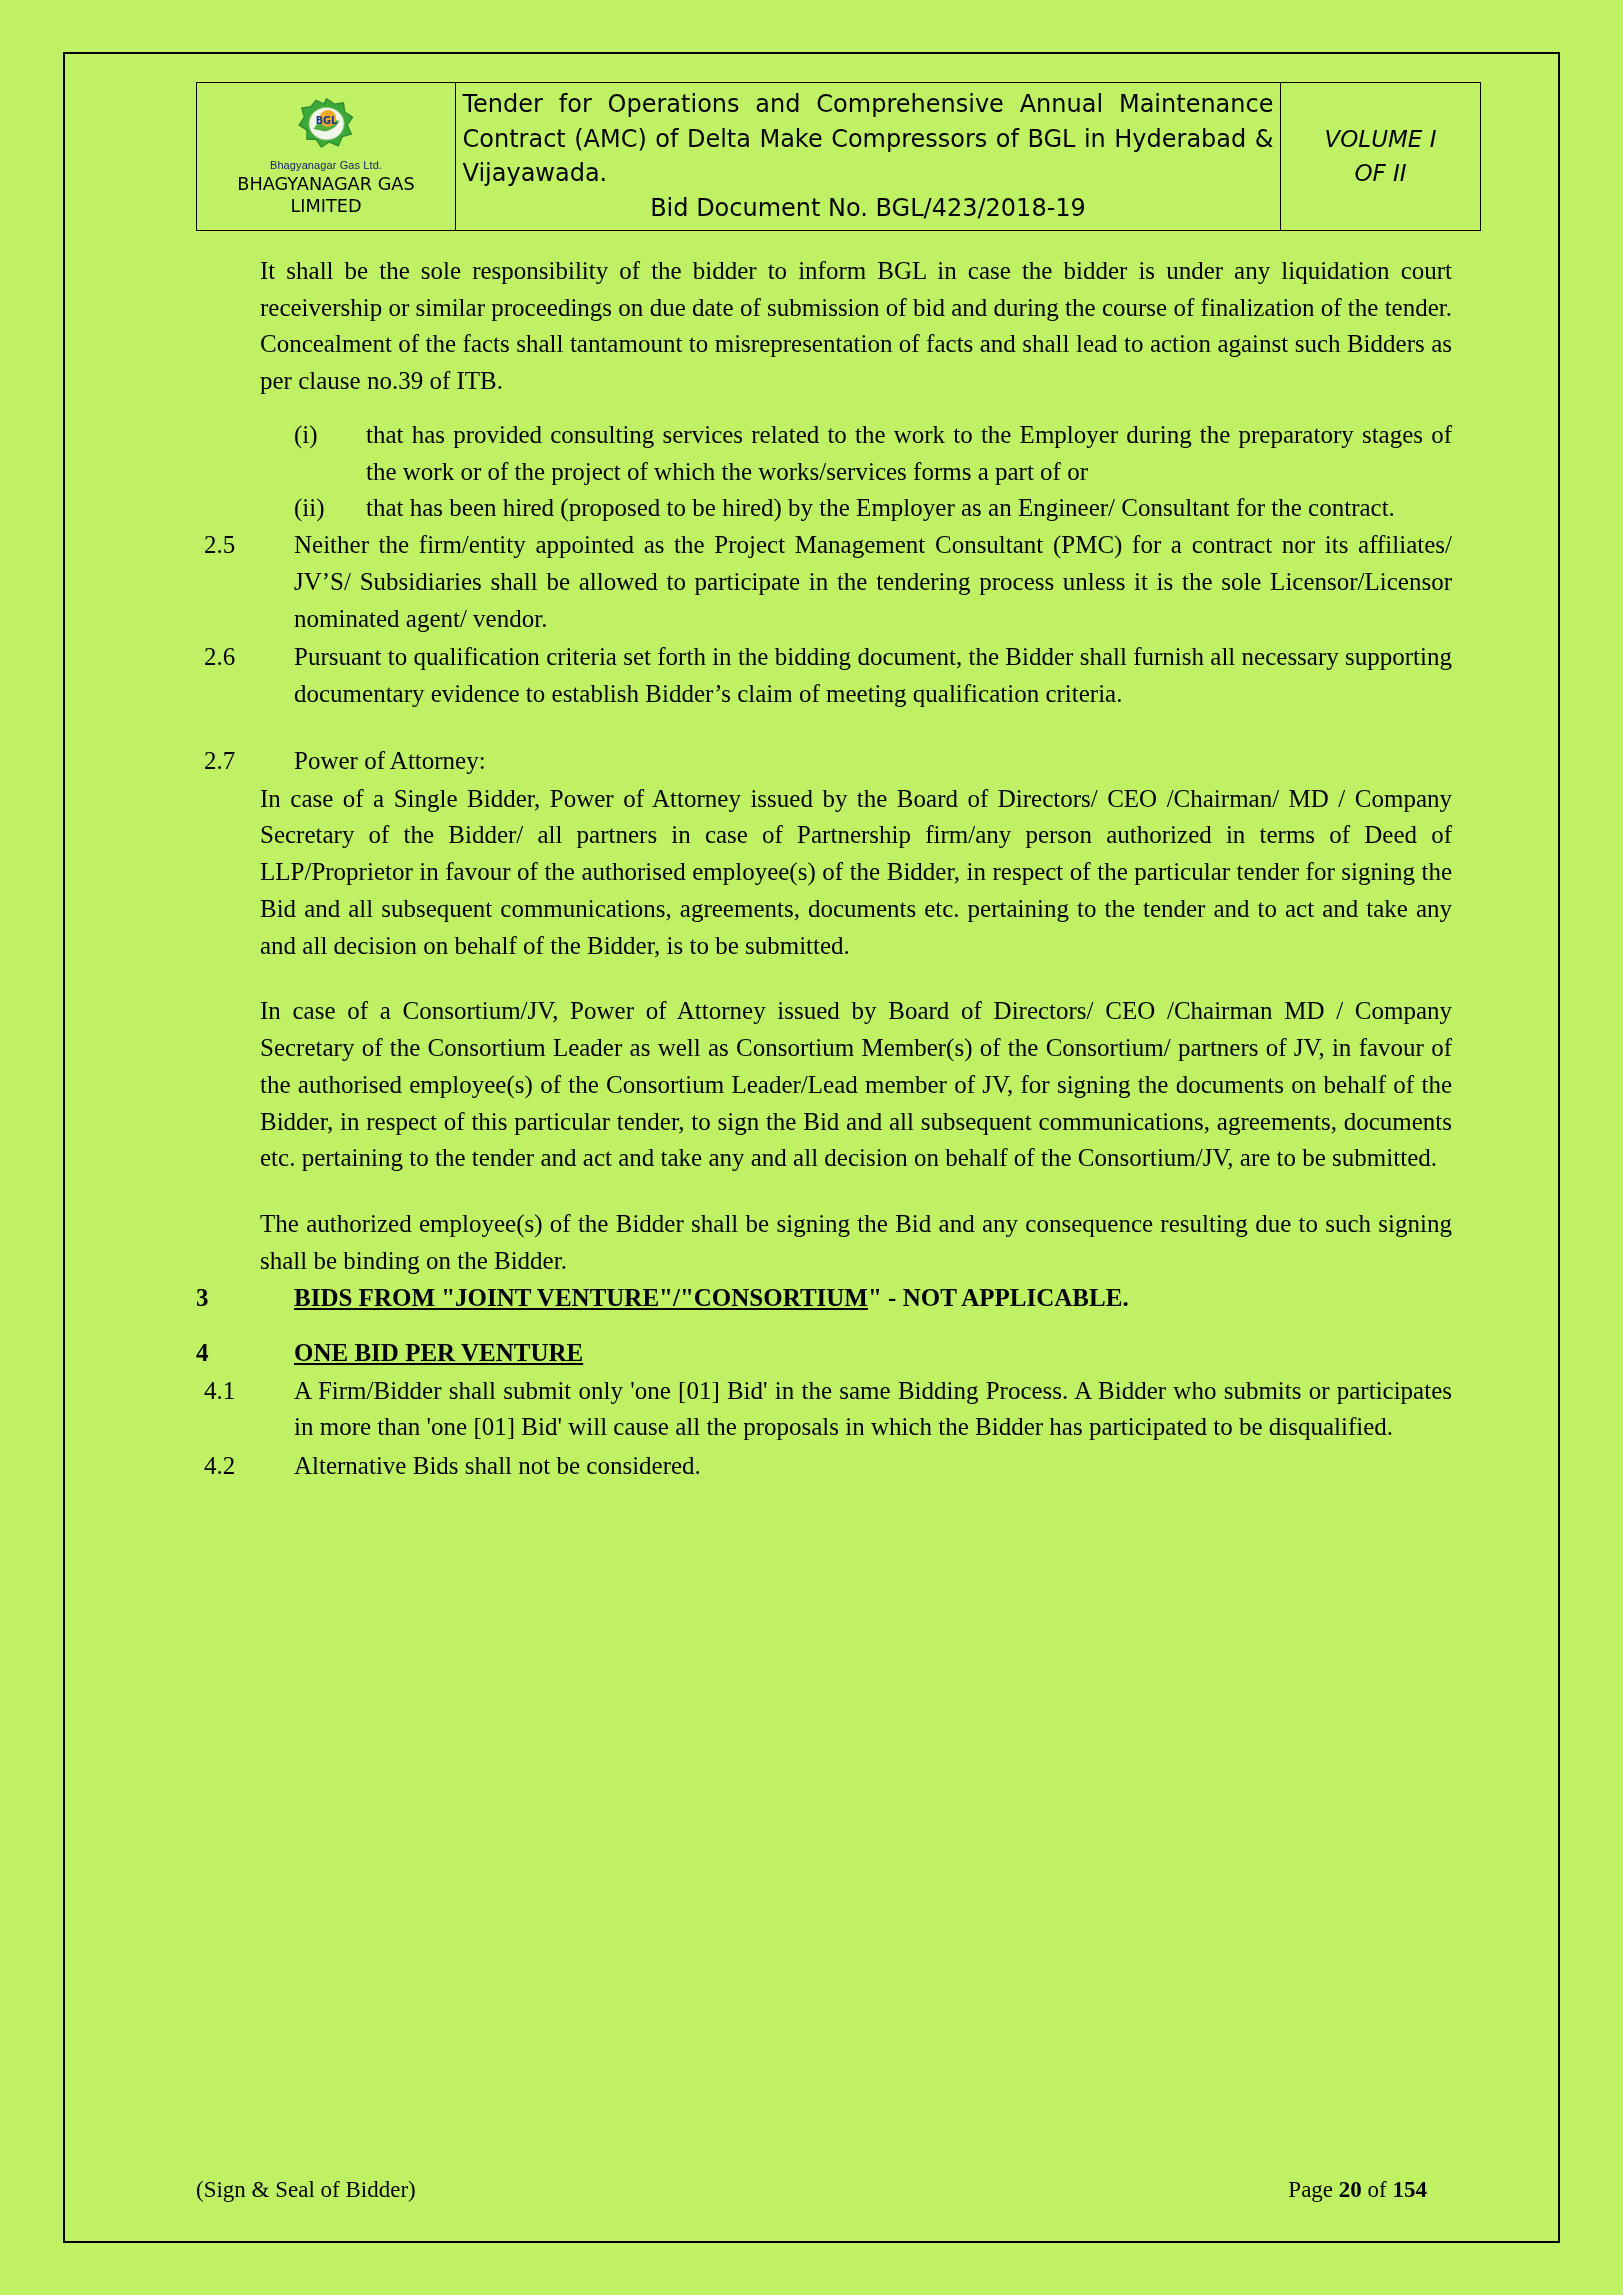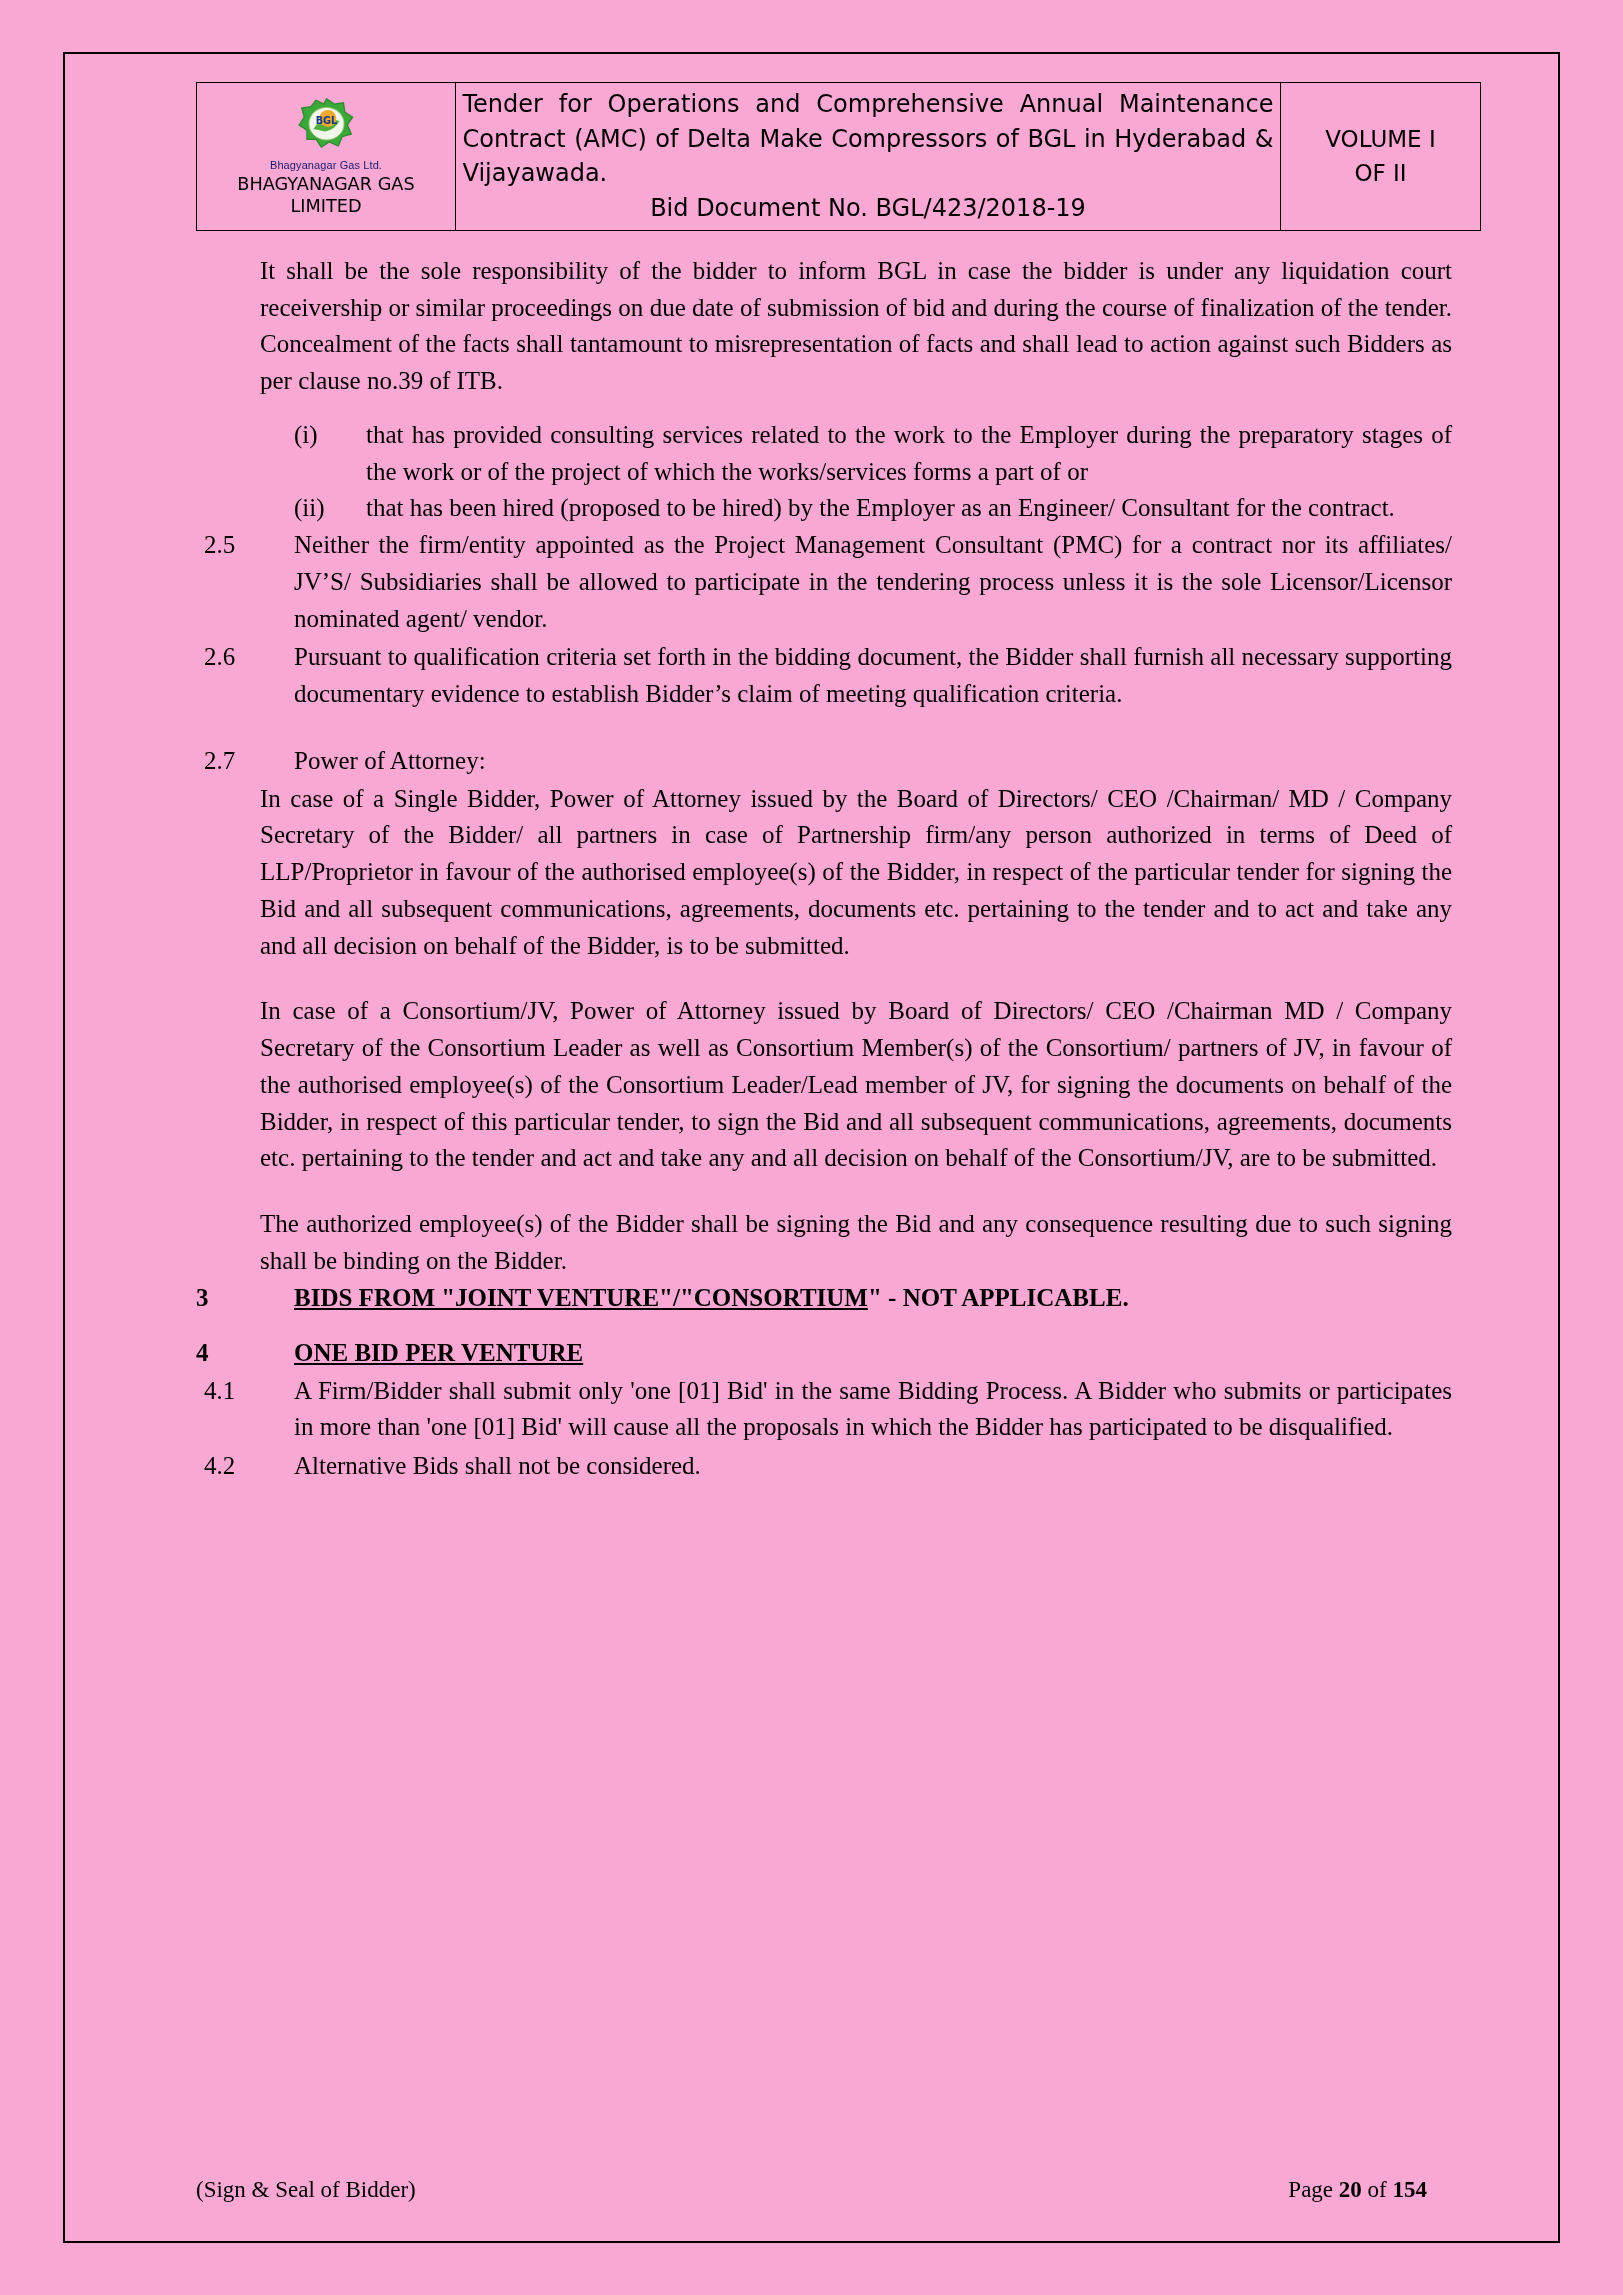--- a/index.html
+++ b/index.html
@@ -16,7 +16,7 @@
     width: 1623px;
     height: 2295px;
     box-sizing: border-box;
-    background: #f9a8d4;
+    background: #bef264;
     margin: 0 auto;
     padding: 0;
   }

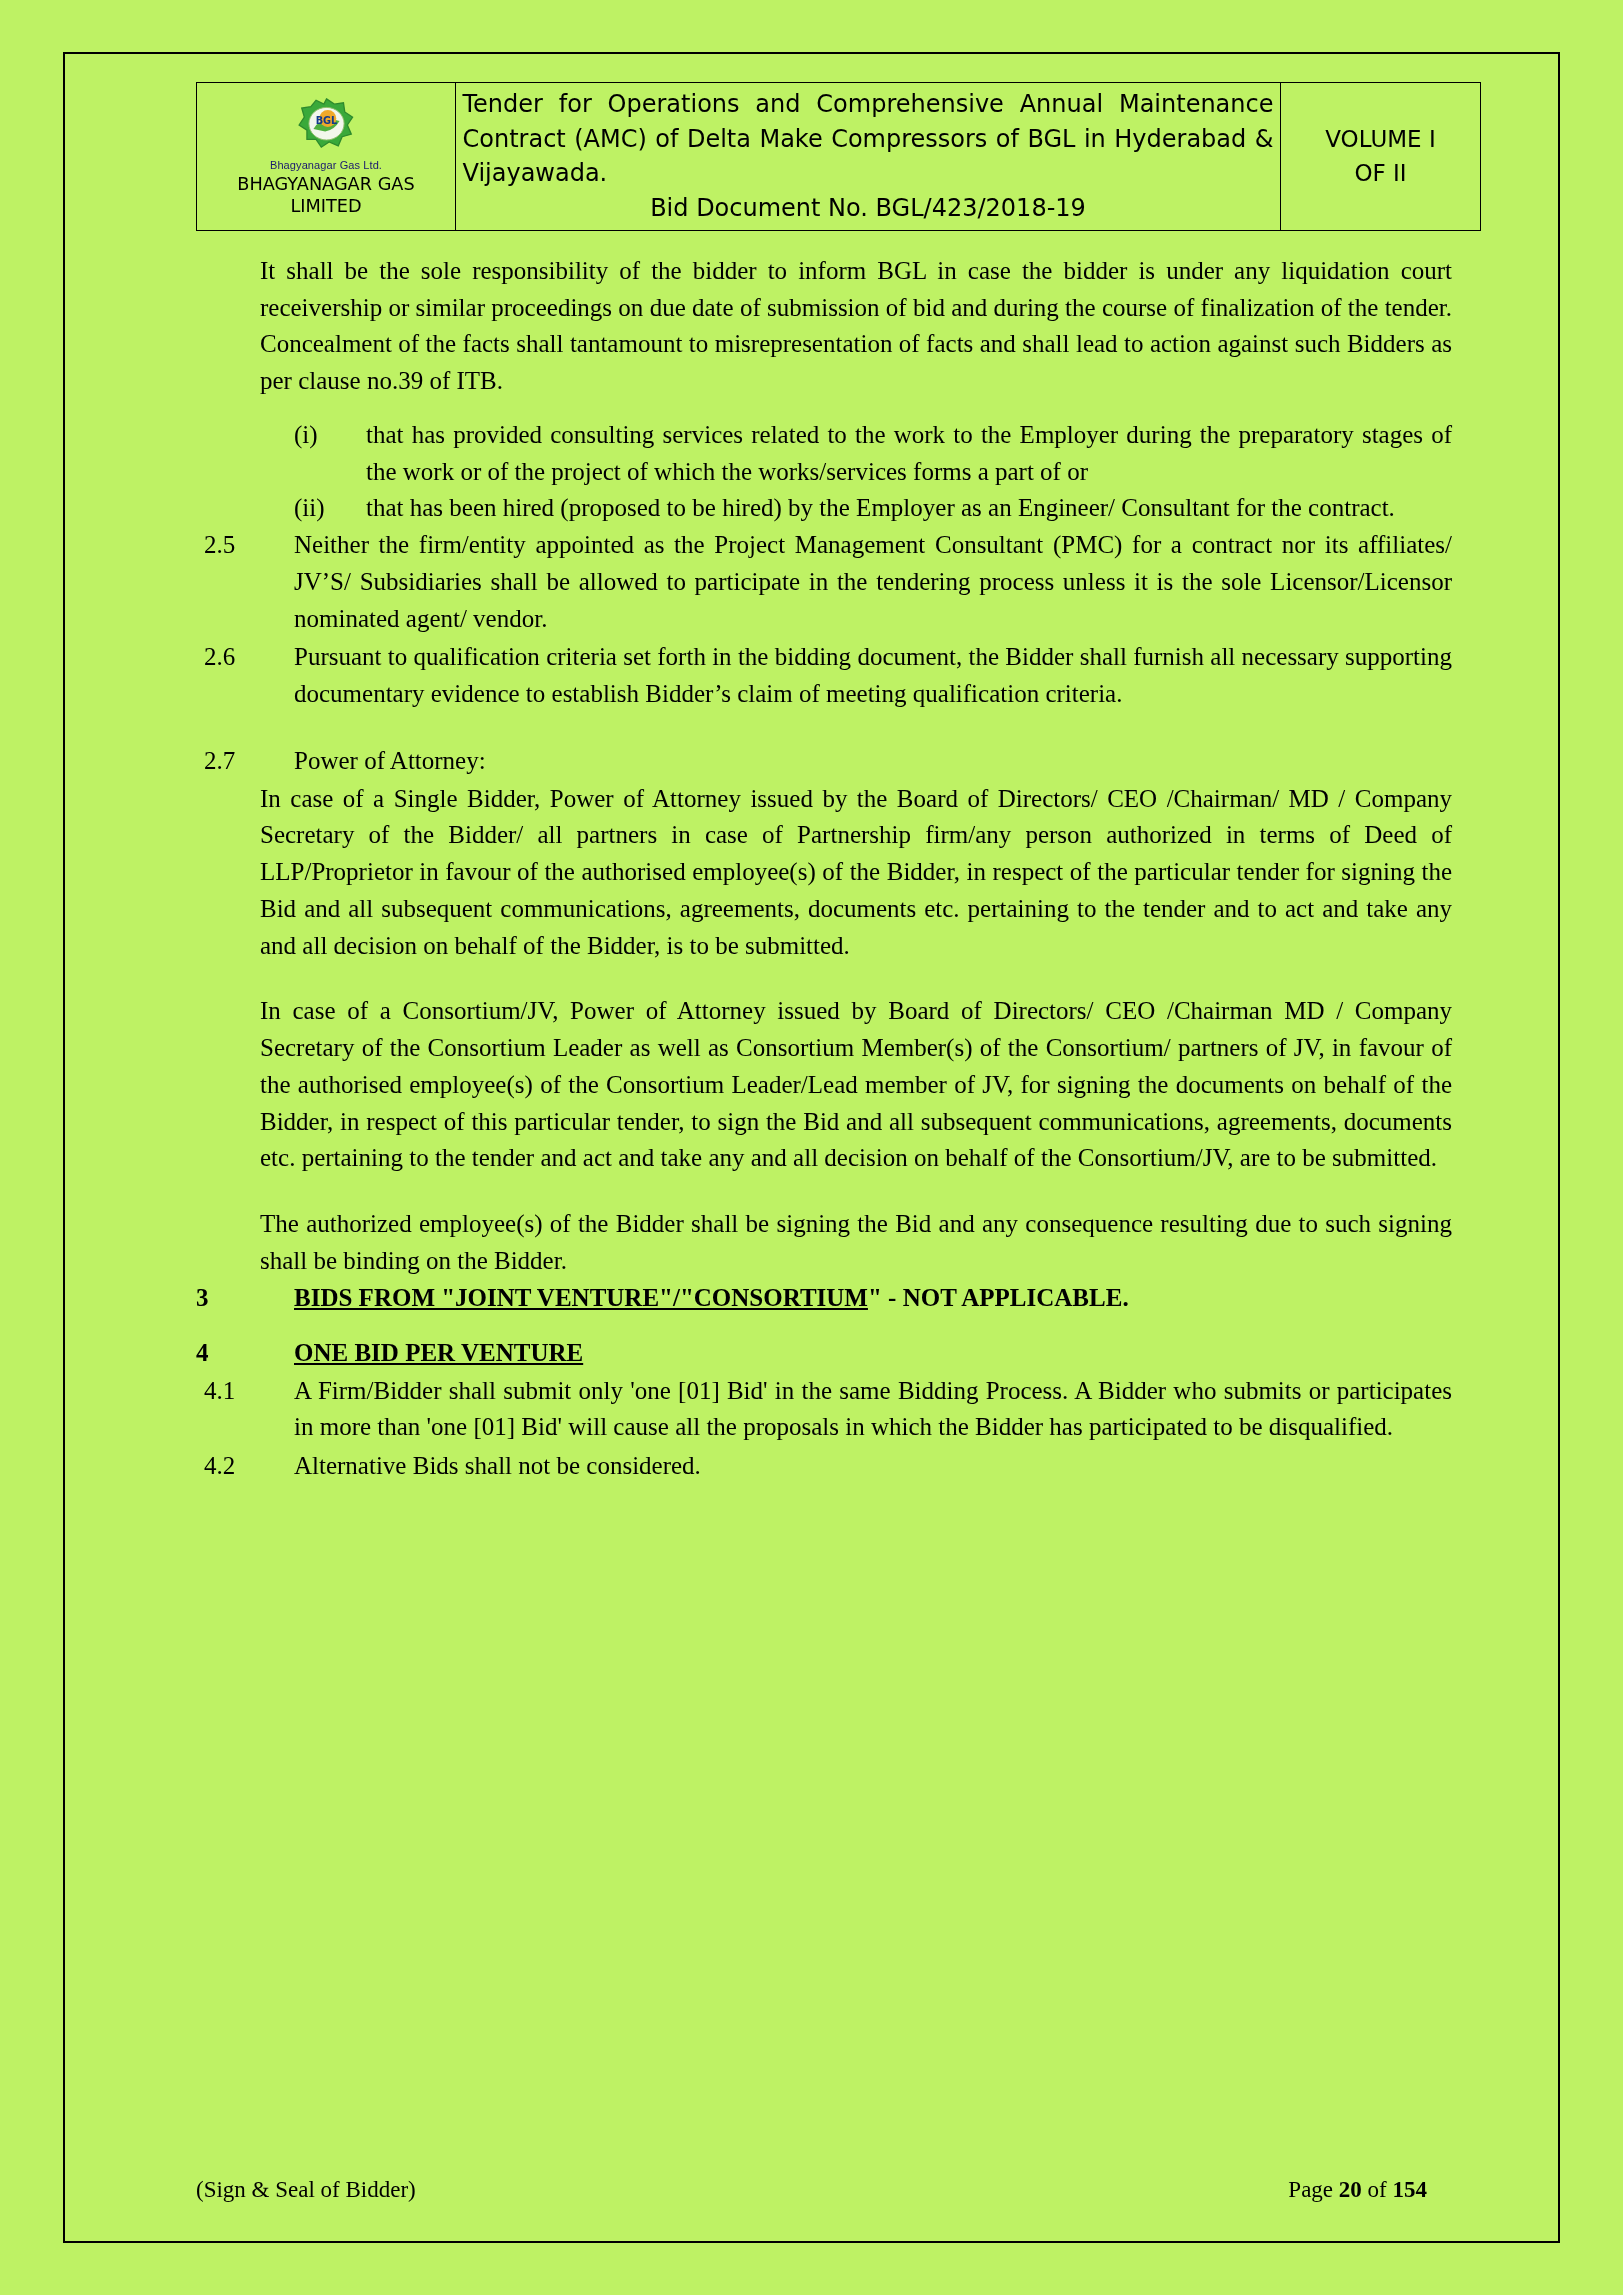--- a/index.html
+++ b/index.html
@@ -70,6 +70,7 @@
     font-size: 23px;
     line-height: 1.5;
     font-family: "DejaVu Sans", sans-serif;
+    font-style: italic;
   }
   .logo-wrap {
     display: block;

